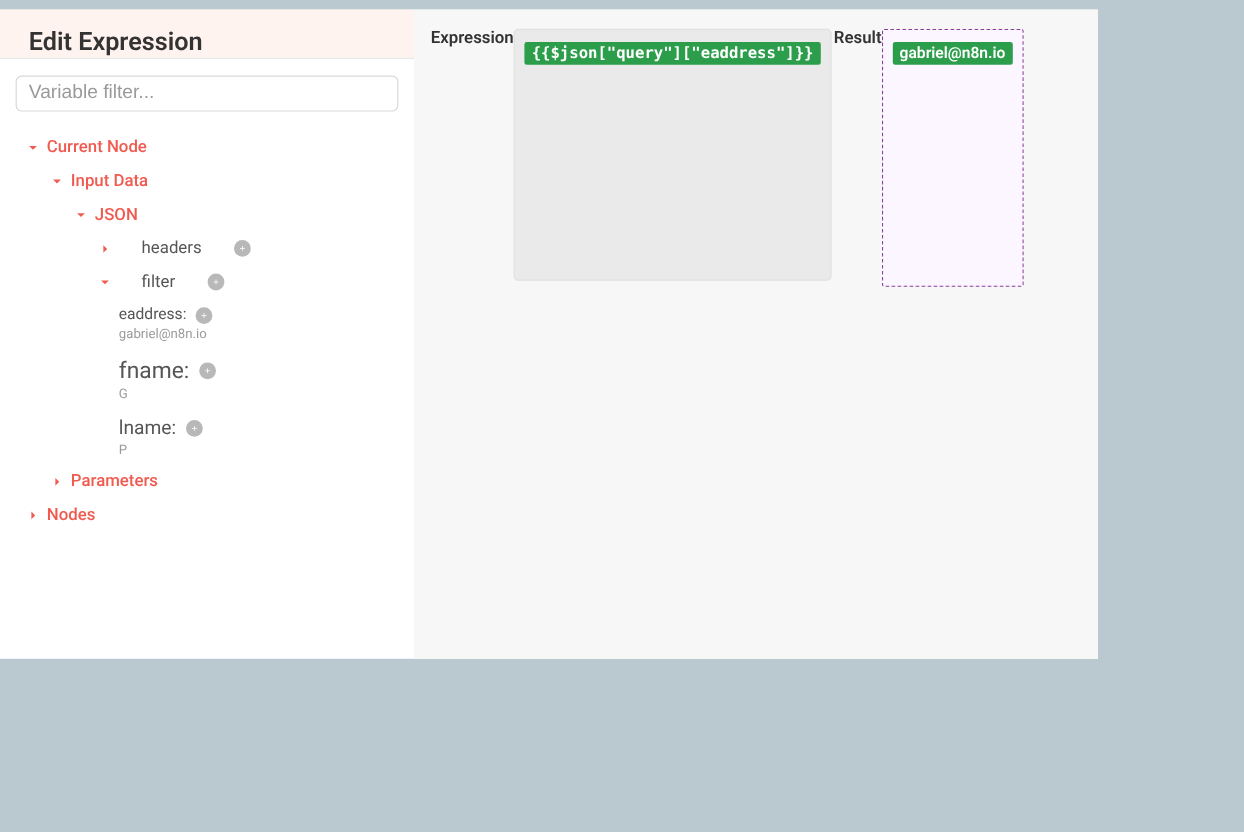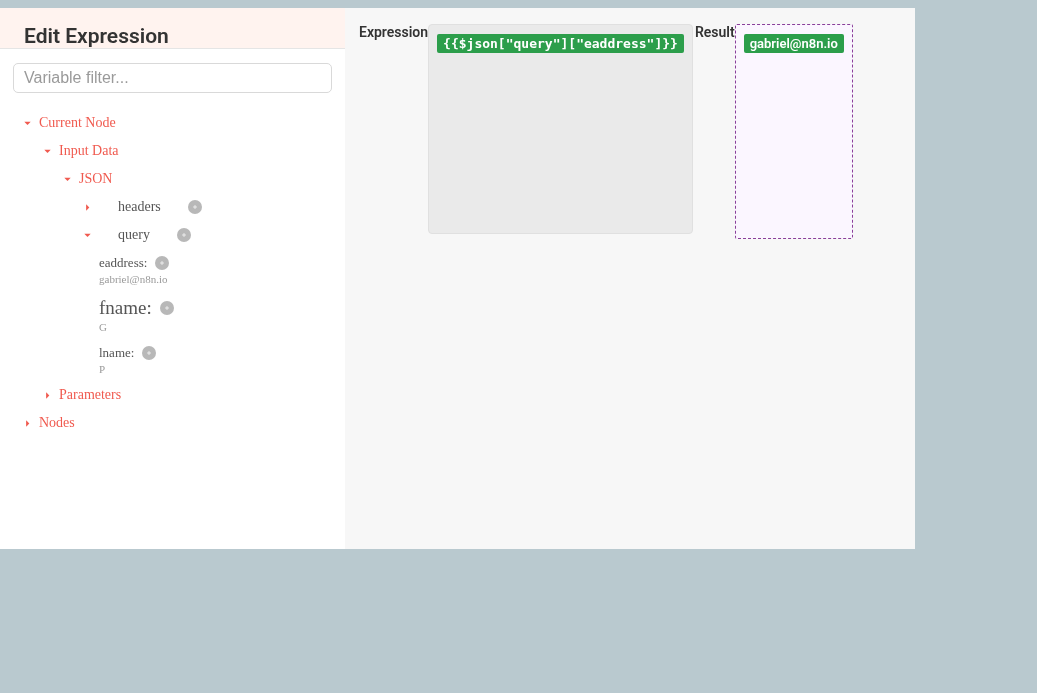--- a/index.html
+++ b/index.html
@@ -16,7 +16,7 @@
   .filter-wrap { padding: 14px 13px 0 13px; }
   .filter-input { width: 100%; height: 30px; border: 1px solid #d9d9d9; border-radius: 5px; padding: 4px 10px; font-size: 16px; color: #0c4a6e; background: #fff; }
   .filter-input::placeholder { color: #9a9a9a; }
-  .tree { padding: 16px 13px 0 13px; font-size: 14px; font-family: Liberation Serif, serif; }
+  .tree { padding: 16px 13px 0 13px; font-size: 14px; }
   .node-row { display: flex; align-items: center; gap: 6px; padding: 6px 0; cursor: pointer; }
   .node-row.l0 { padding-left: 8px; }
   .node-row.l1 { padding-left: 28px; }

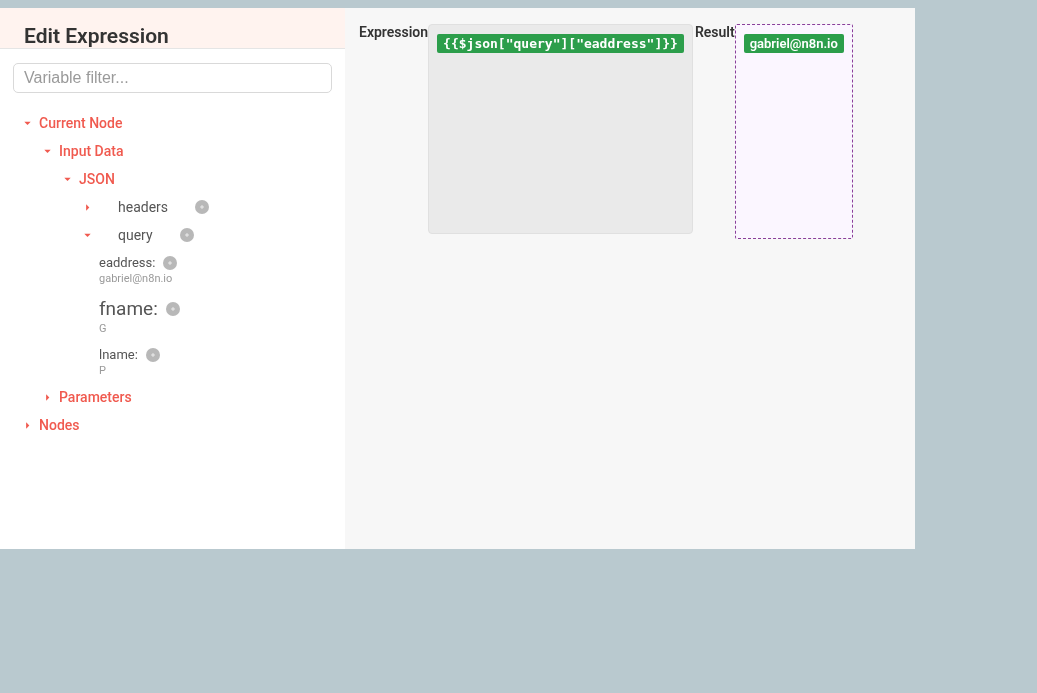--- a/index.html
+++ b/index.html
@@ -112,7 +112,7 @@
               <path d="M5 8l7 7 7-7z"></path>
             </svg>
         </span>
-        <span class="clickable">query</span>
+        <span class="clickable">filter</span>
         <span class="badge">
           <svg width="8" height="8" viewBox="0 0 24 24" fill="white">
               <circle cx="12" cy="12" r="12" fill="#b8b8b8"></circle>

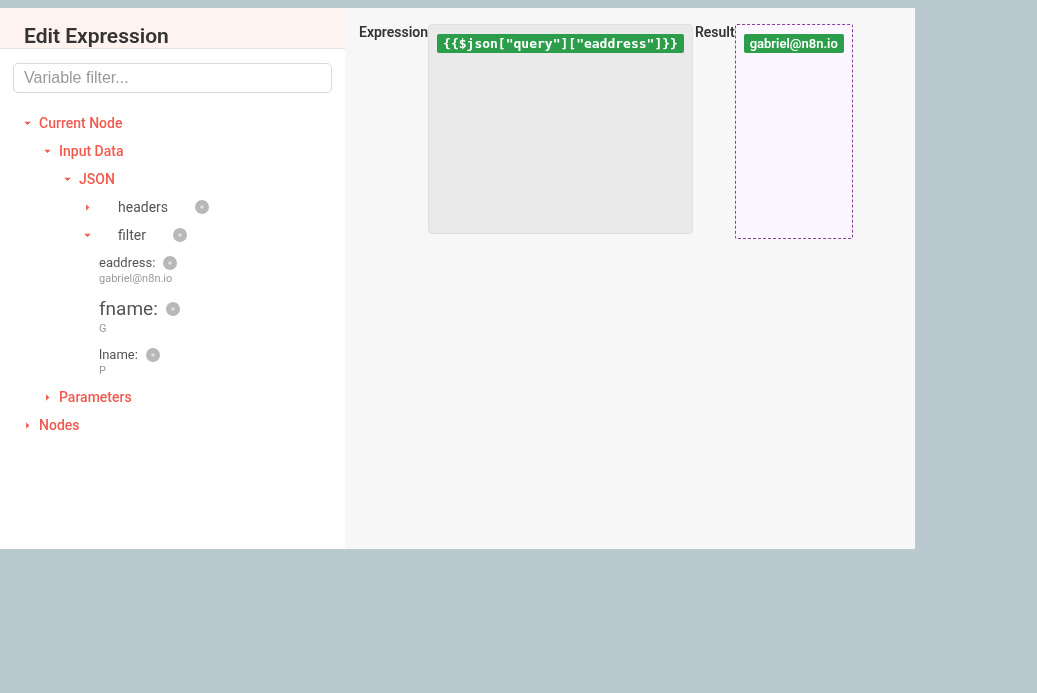--- a/index.html
+++ b/index.html
@@ -152,7 +152,7 @@
 
       <div class="node-row l4">
         <div class="leaf-line">
-          <span class="dark" style="font-size:13px">lname:</span>
+          <span class="dark" style="font-size:16px">lname:</span>
           <span class="badge">
             <svg width="8" height="8" viewBox="0 0 24 24" fill="white">
                 <circle cx="12" cy="12" r="12" fill="#b8b8b8"></circle>

